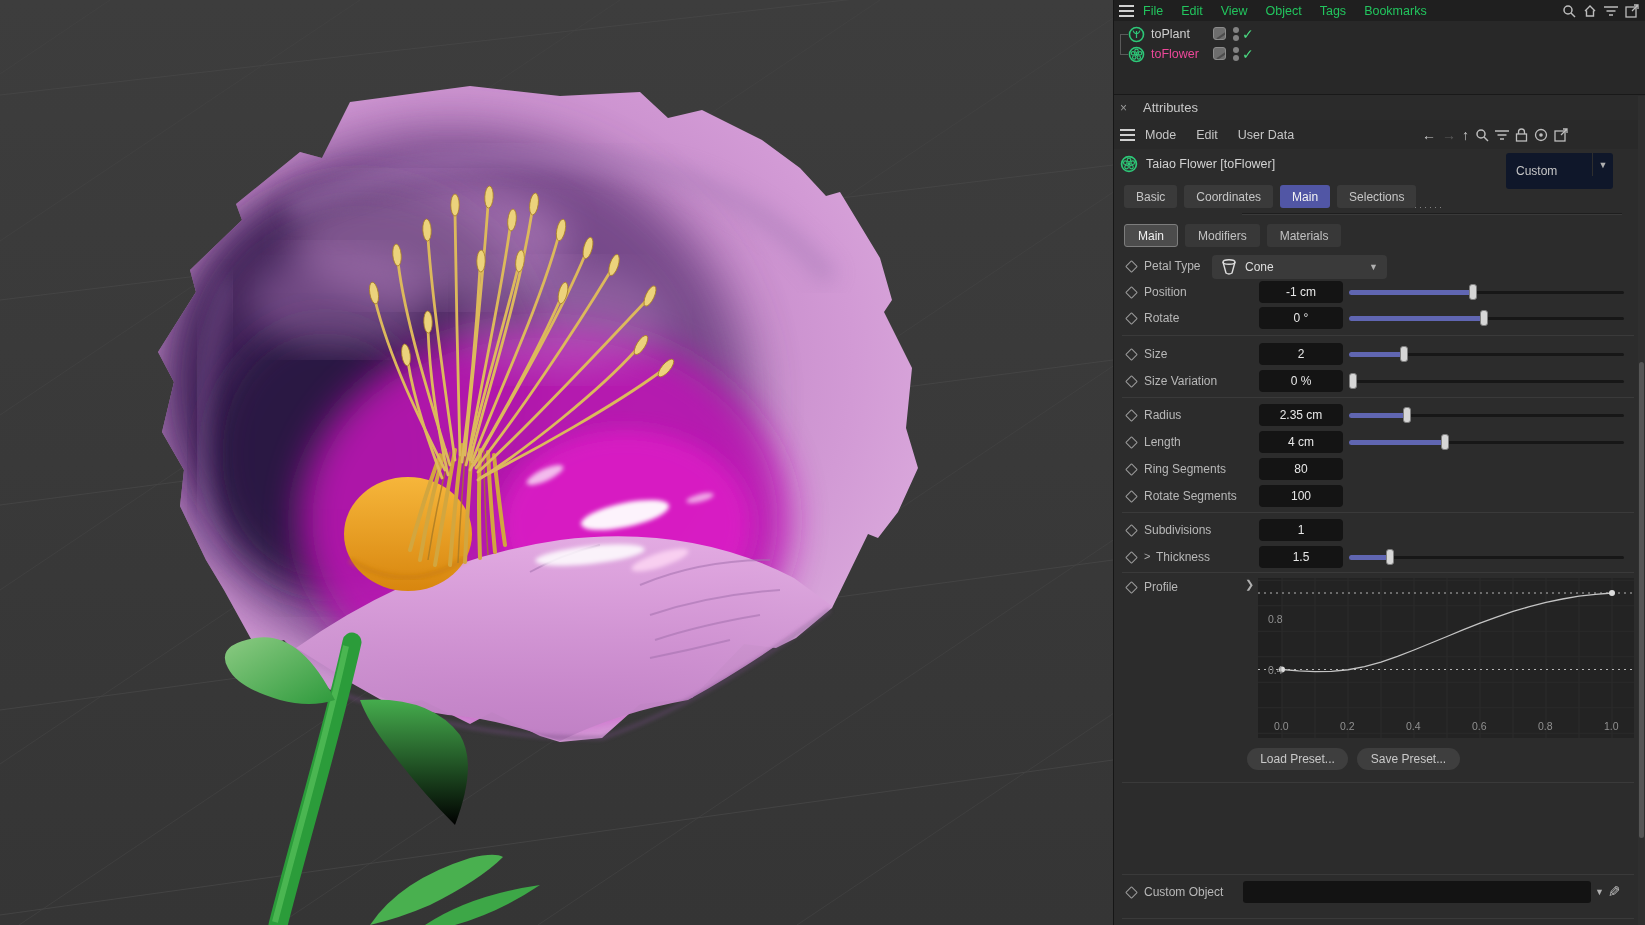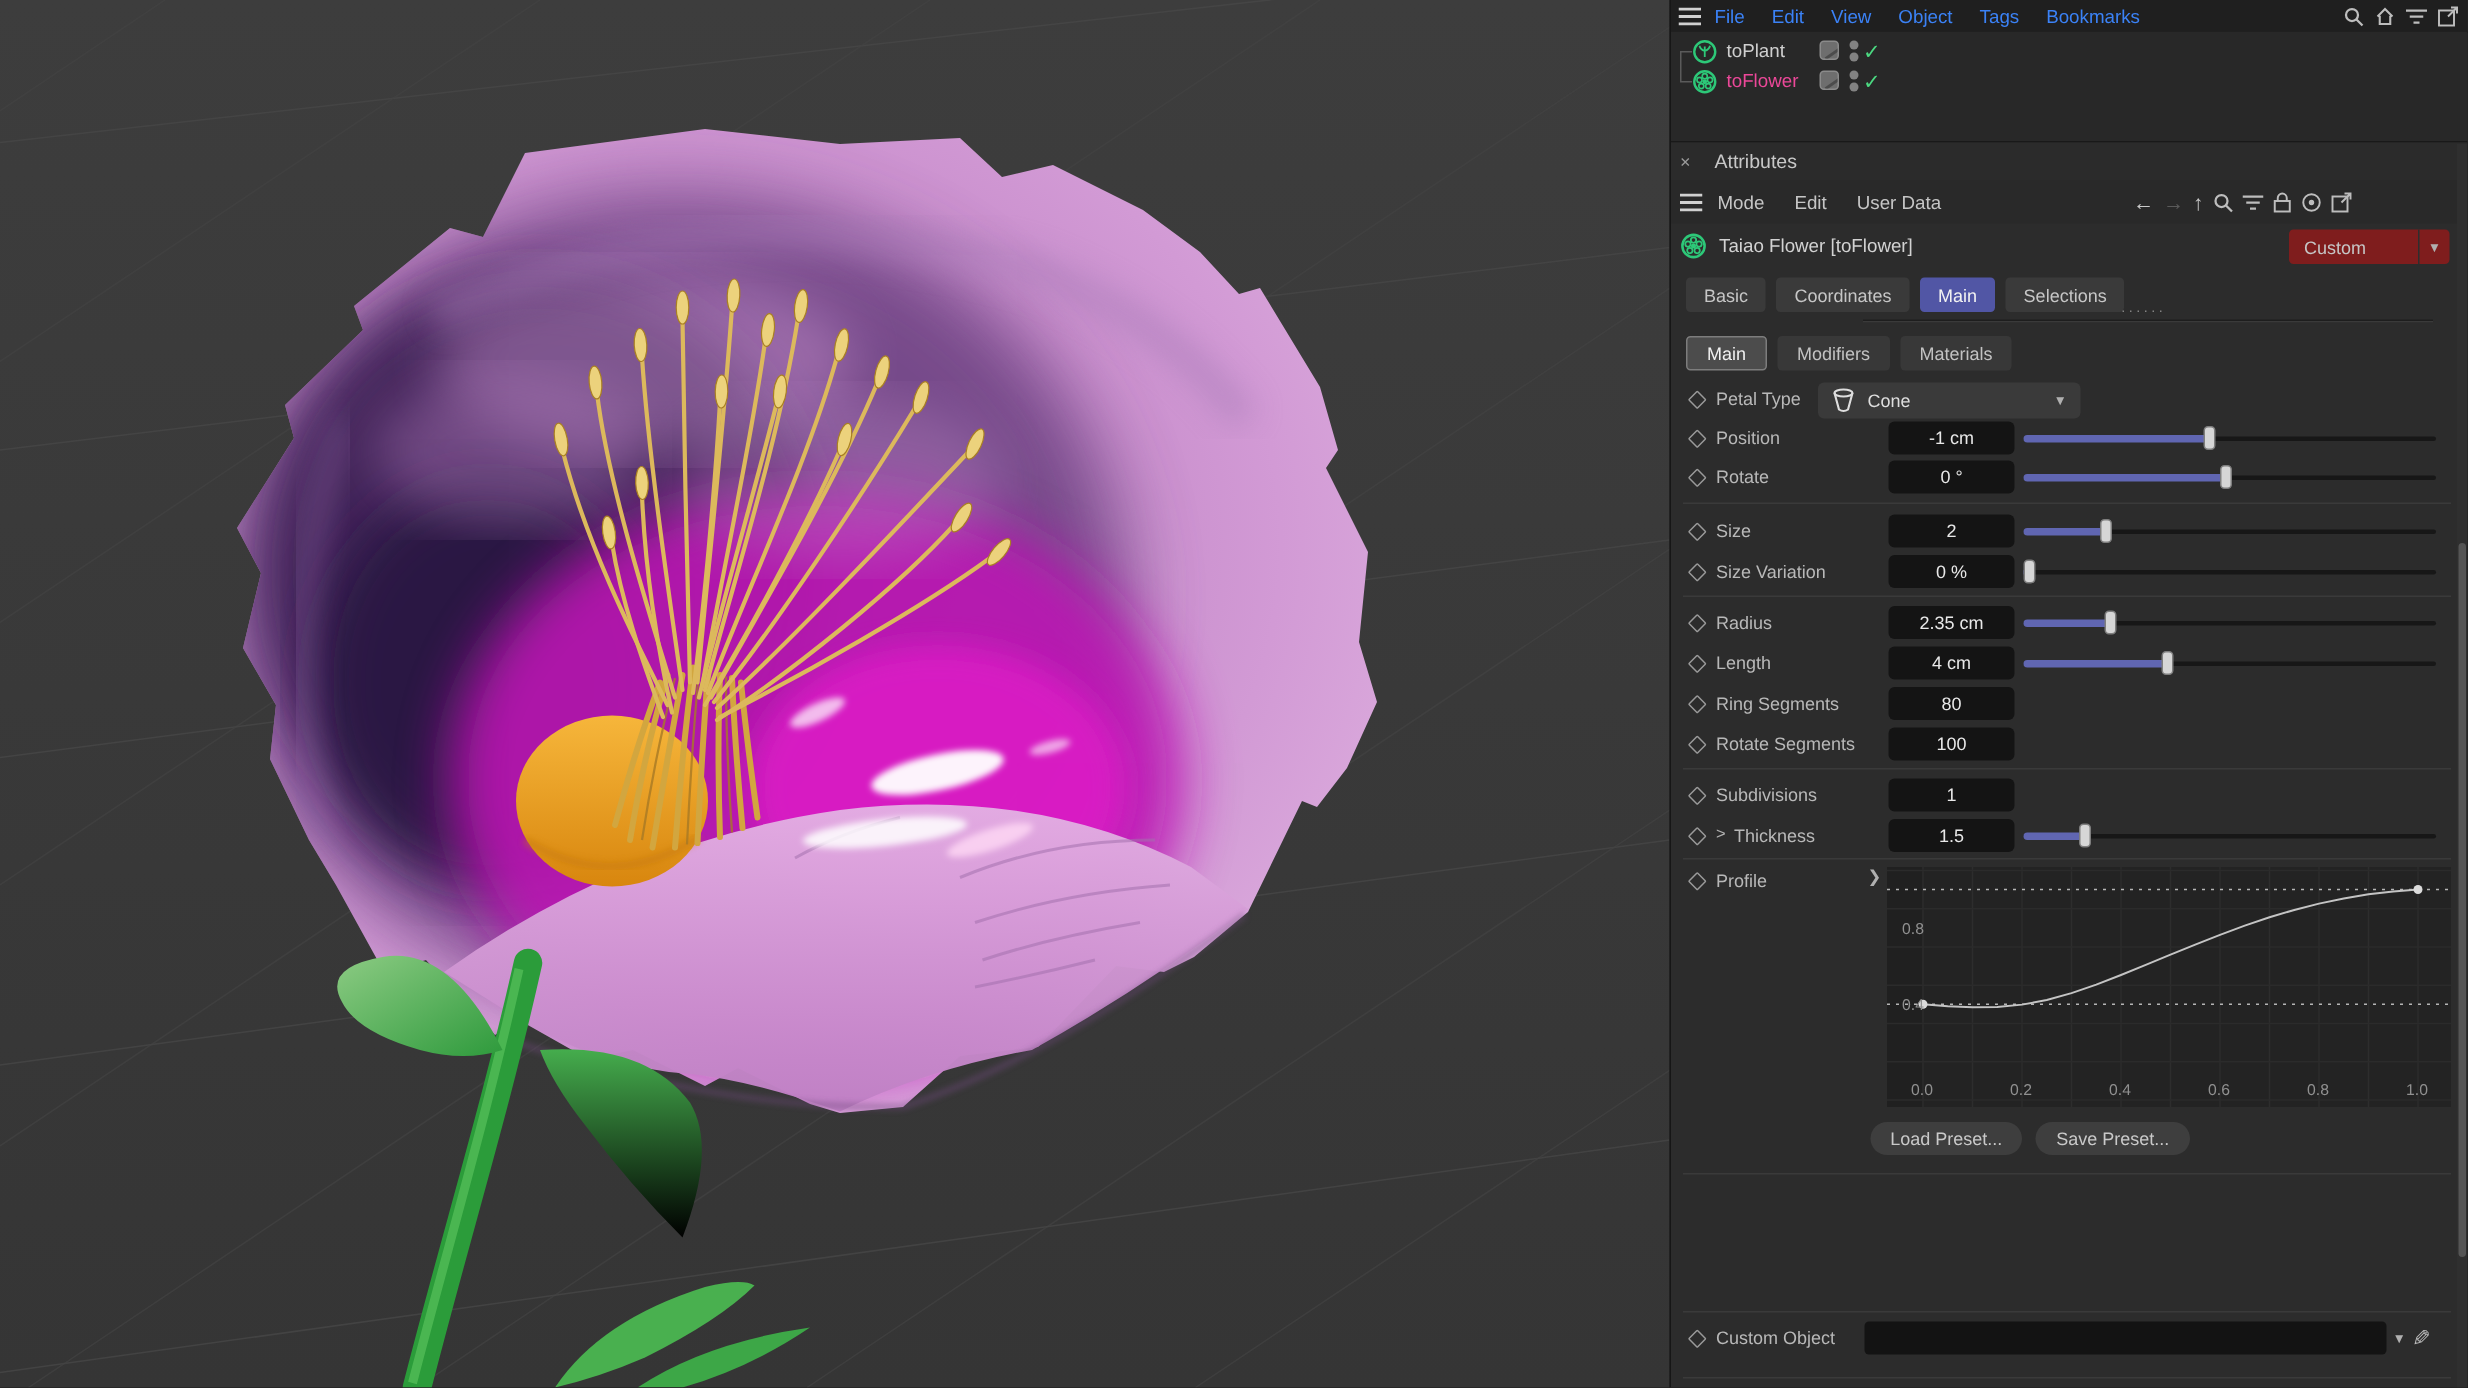--- a/index.html
+++ b/index.html
@@ -14,7 +14,7 @@
          border-left:1px solid #161616;box-sizing:border-box;}
   .menubar{position:absolute;left:0;top:0;width:100%;height:21px;background:#1f1f1f;
            border-bottom:1px solid #141414;display:flex;align-items:center;}
-  .menubar .mitem{margin:0 9px;color:#3b82f6;font-size:12.5px;cursor:default;}
+  .menubar .mitem{margin:0 9px;color:#22c55e;font-size:12.5px;cursor:default;}
   .mb-icons{position:absolute;right:6px;top:0;height:21px;display:flex;align-items:center;gap:7px;}
   .om{position:absolute;left:0;top:21px;width:100%;height:73px;background:#282828;
       border-bottom:1px solid #191919;}

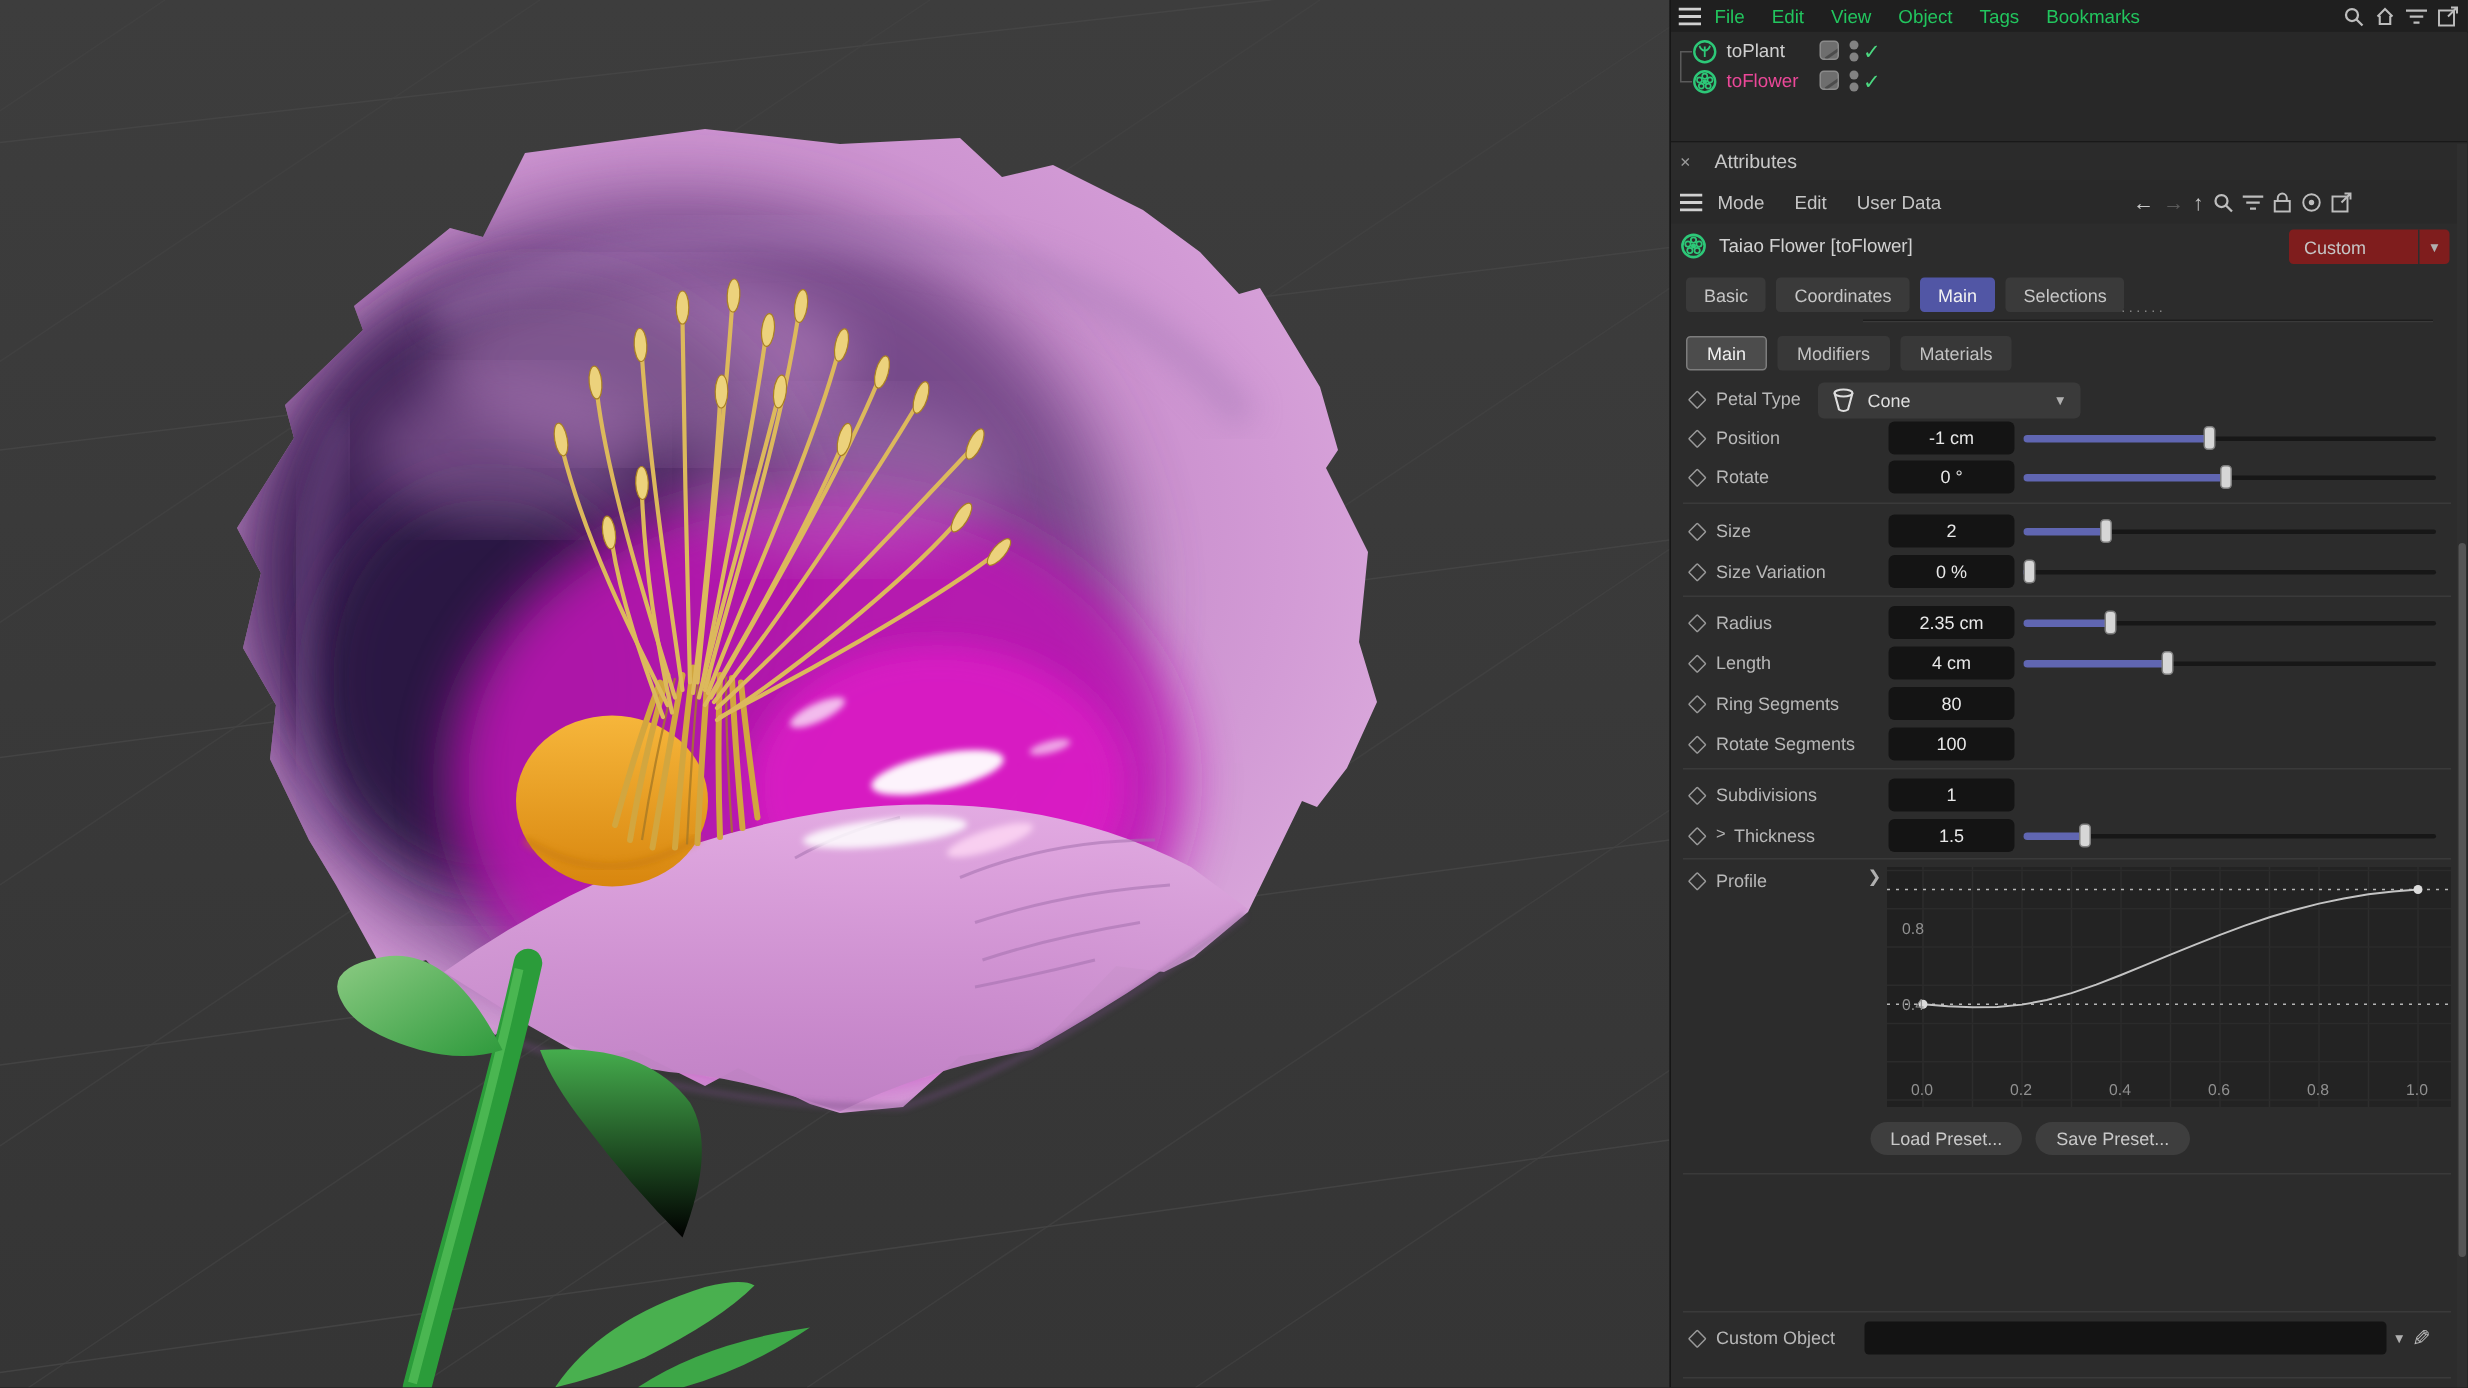--- a/index.html
+++ b/index.html
@@ -37,7 +37,7 @@
   .at-icons{position:absolute;left:308px;top:120px;height:29px;display:flex;align-items:center;gap:6px;}
   .objrow{position:absolute;left:0;top:149px;width:100%;height:30px;display:flex;align-items:center;}
   .objrow .ot{margin-left:8px;color:#d2d2d2;font-size:12.5px;}
-  .presetdd{position:absolute;left:412px;top:153px;width:107px;height:23px;background:#7f1d1d;
+  .presetdd{position:absolute;left:392px;top:153px;width:107px;height:36px;background:#0f172a;
             border-radius:3px;display:flex;align-items:center;}
   .presetdd .pv{margin-left:10px;color:#c6c6c6;}
   .presetdd .arr{position:absolute;right:0;top:0;width:20px;height:23px;border-left:1px solid #2e2e2e;

